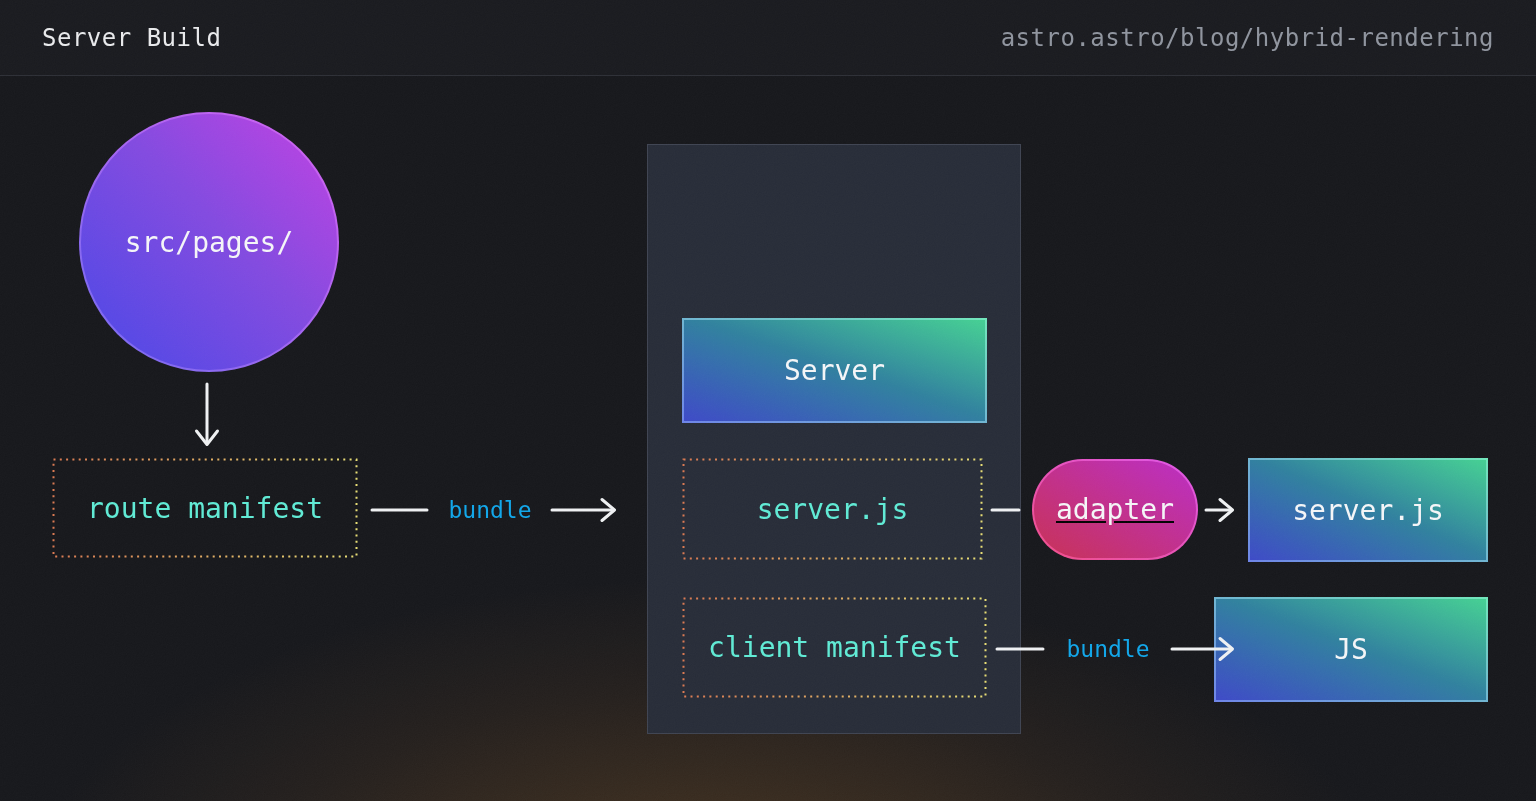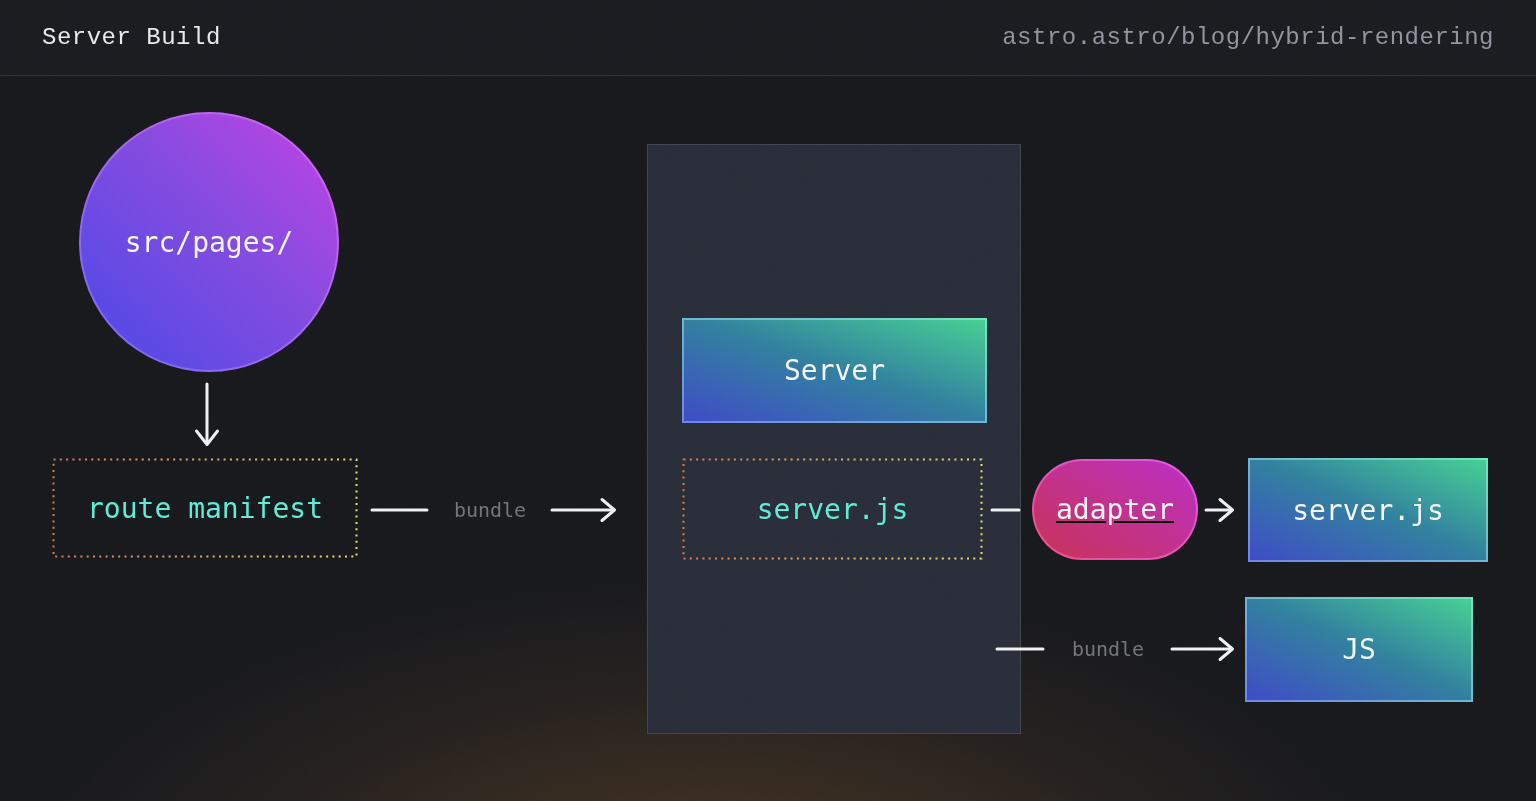--- a/index.html
+++ b/index.html
@@ -18,7 +18,7 @@
     position:absolute;left:0;top:0;width:100%;height:76px;
     background:#17181d;border-bottom:1px solid #2b2d34;
     display:flex;align-items:center;justify-content:space-between;
-    box-sizing:border-box;padding:0 42px;z-index:5;font-family:Liberation Mono, monospace;
+    box-sizing:border-box;padding:0 42px;z-index:5;
   }
   .header .title{font-size:24px;color:#e8e9eb;letter-spacing:0.5px;}
   .header .url{font-size:24px;color:#8e939d;letter-spacing:0.5px;}

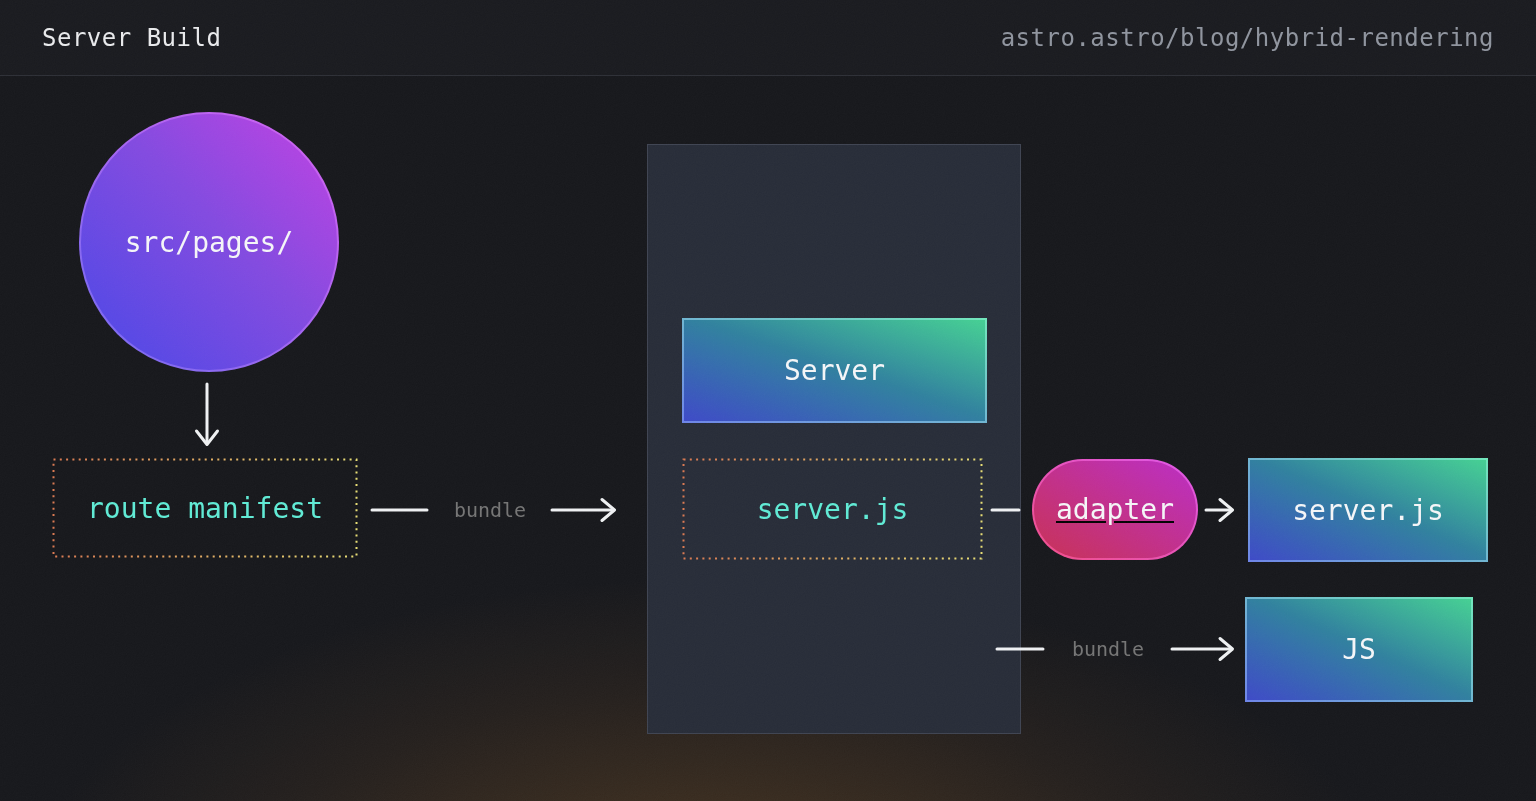--- a/index.html
+++ b/index.html
@@ -54,7 +54,7 @@
   .connectors line,.connectors path{stroke:#eef0f2;stroke-width:3;fill:none;stroke-linecap:round;stroke-linejoin:round;}
 
   .bundle-label{
-    position:absolute;color:#737373;font-size:20px;z-index:4;
+    position:absolute;color:#0ea5e9;font-size:23px;z-index:4;
     display:flex;align-items:center;justify-content:center;white-space:nowrap;
   }
   .noise{position:absolute;left:0;top:0;z-index:9;pointer-events:none;opacity:0.55;}

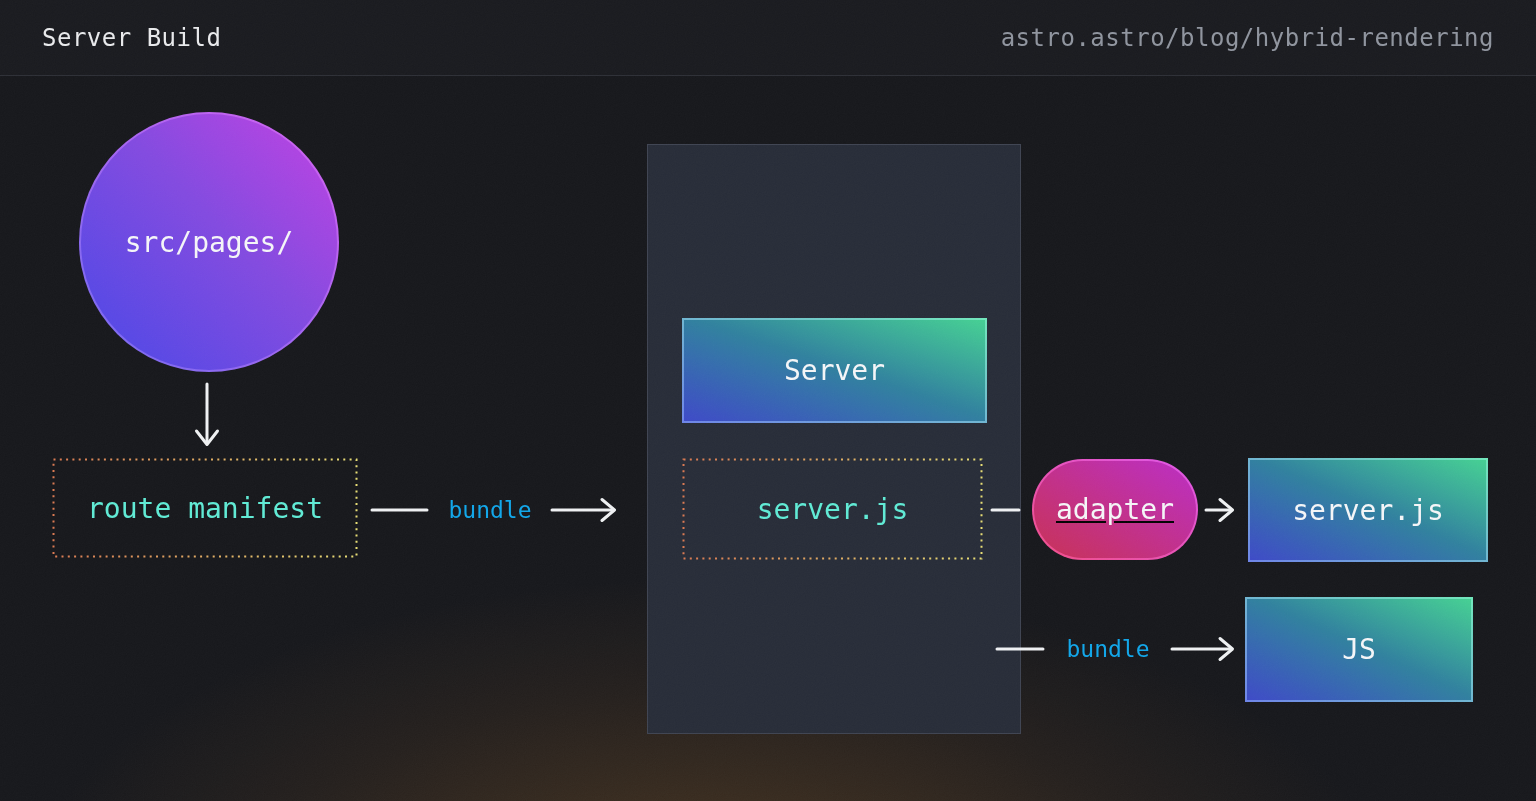--- a/index.html
+++ b/index.html
@@ -108,6 +108,18 @@
     <div class="label">server.js</div>
   </div>
 
+  <div class="dotted-box" style="left:682px;top:597px;width:305px;height:101px;">
+    <svg width="305" height="101">
+      <defs>
+        <linearGradient id="dg3" x1="0" y1="0" x2="1" y2="0">
+          <stop offset="0" stop-color="#d9774f"></stop>
+            <stop offset="1" stop-color="#e6dc72"></stop>
+        </linearGradient>
+      </defs>
+      <rect x="1.5" y="1.5" width="302" height="98" fill="none" stroke="url(#dg3)" stroke-width="2" stroke-dasharray="2 4.3"></rect>
+    </svg>
+    <div class="label">client manifest</div>
+  </div>
 
   <div class="gbox pink" style="left:1032px;top:459px;width:166px;height:101px;text-decoration:underline;">
     <div class="inner">adapter</div>

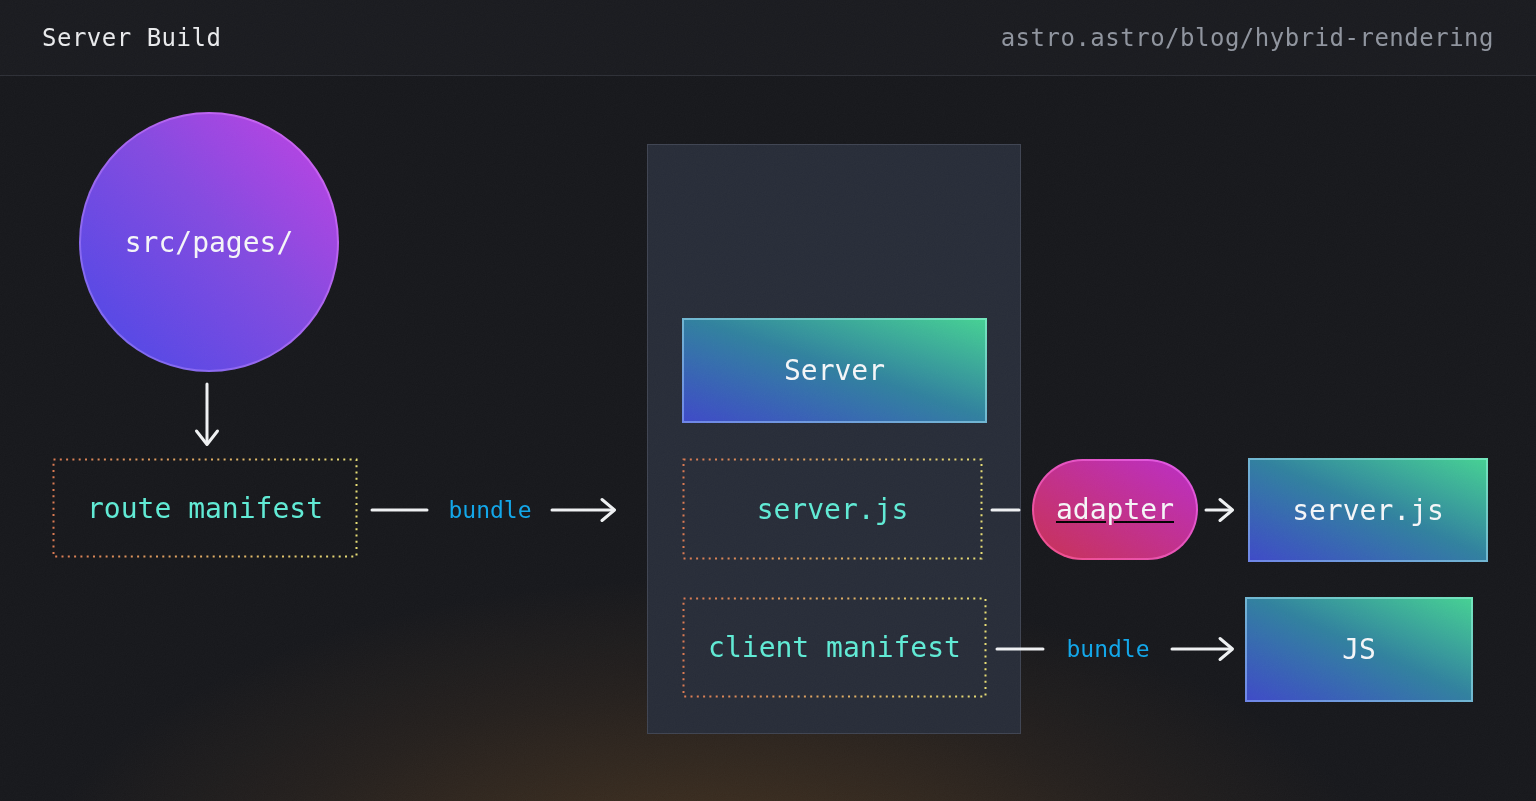--- a/index.html
+++ b/index.html
@@ -129,7 +129,7 @@
     <div class="inner">server.js</div>
   </div>
 
-  <div class="gbox teal" style="left:1245px;top:597px;width:228px;height:105px;">
+  <div class="gbox teal" style="left:1214px;top:597px;width:274px;height:105px;">
     <div class="inner">JS</div>
   </div>
 

